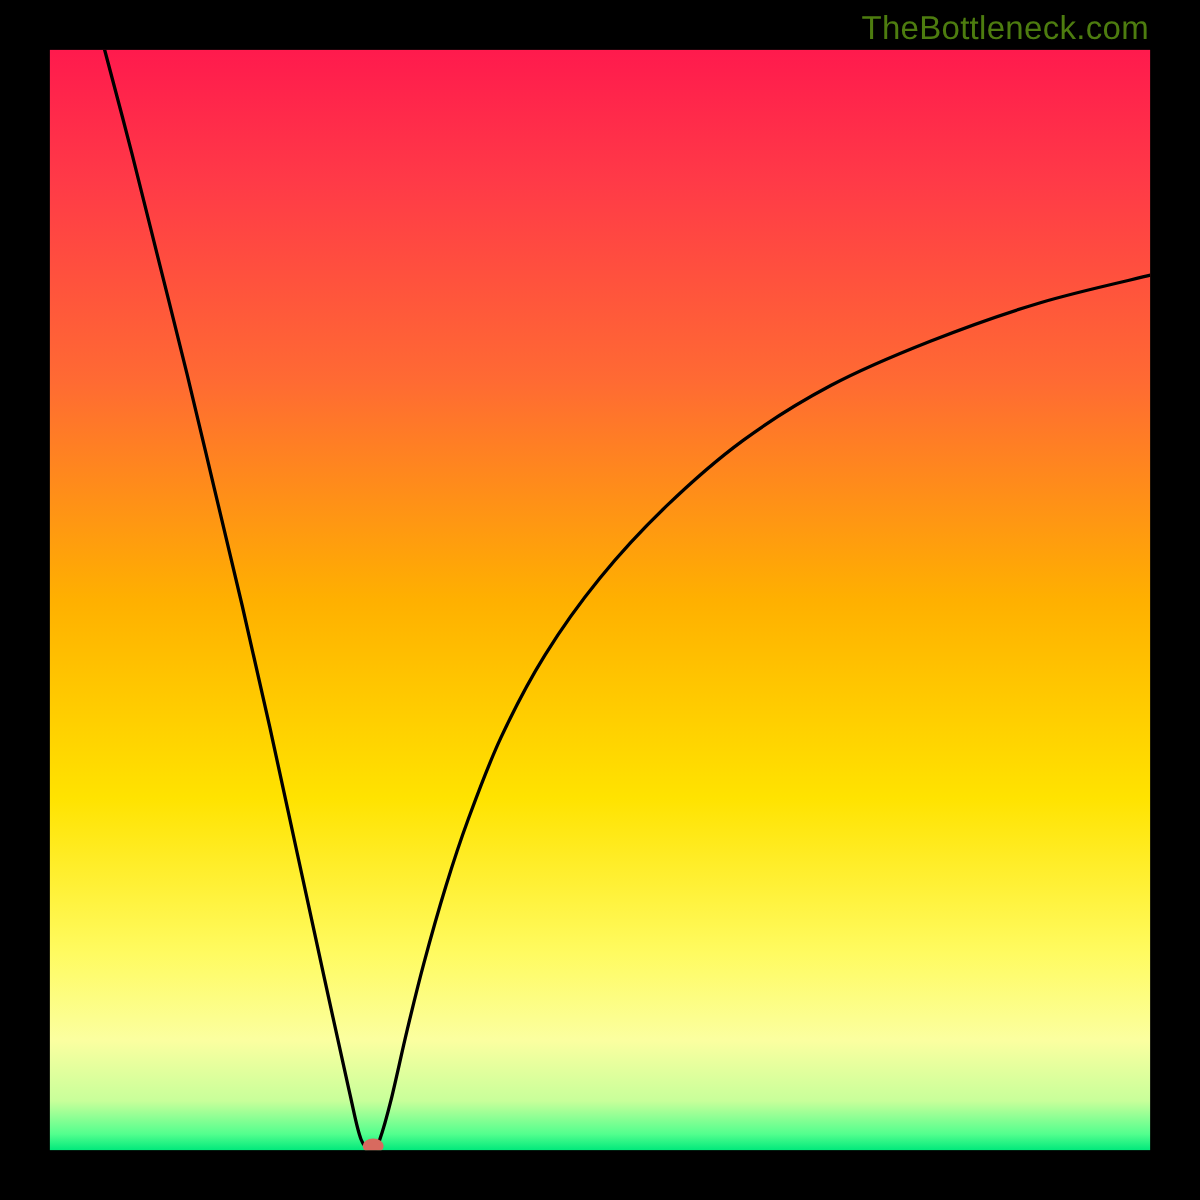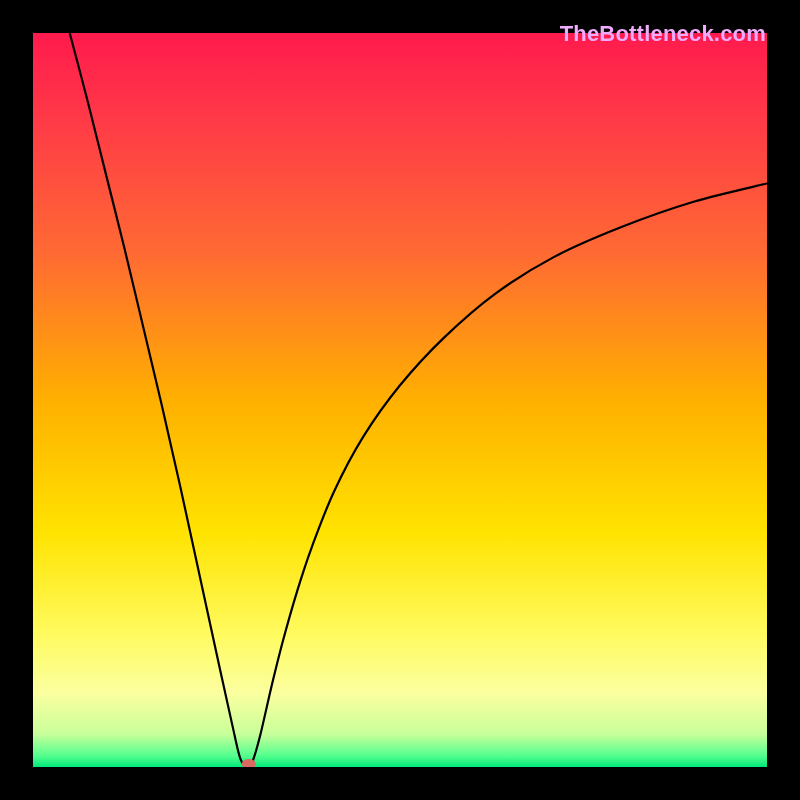--- a/index.html
+++ b/index.html
@@ -34,11 +34,11 @@
   }
   .watermark {
     position: absolute;
-    top: 21px;
+    top: 6px;
     right: 34px;
-    color: #f0abfc;
+    color: #4d7c0f;
     font-size: 22px;
-    font-weight: 700;
+    font-weight: 400;
     letter-spacing: 0.2px;
   }
   .curve-svg {

